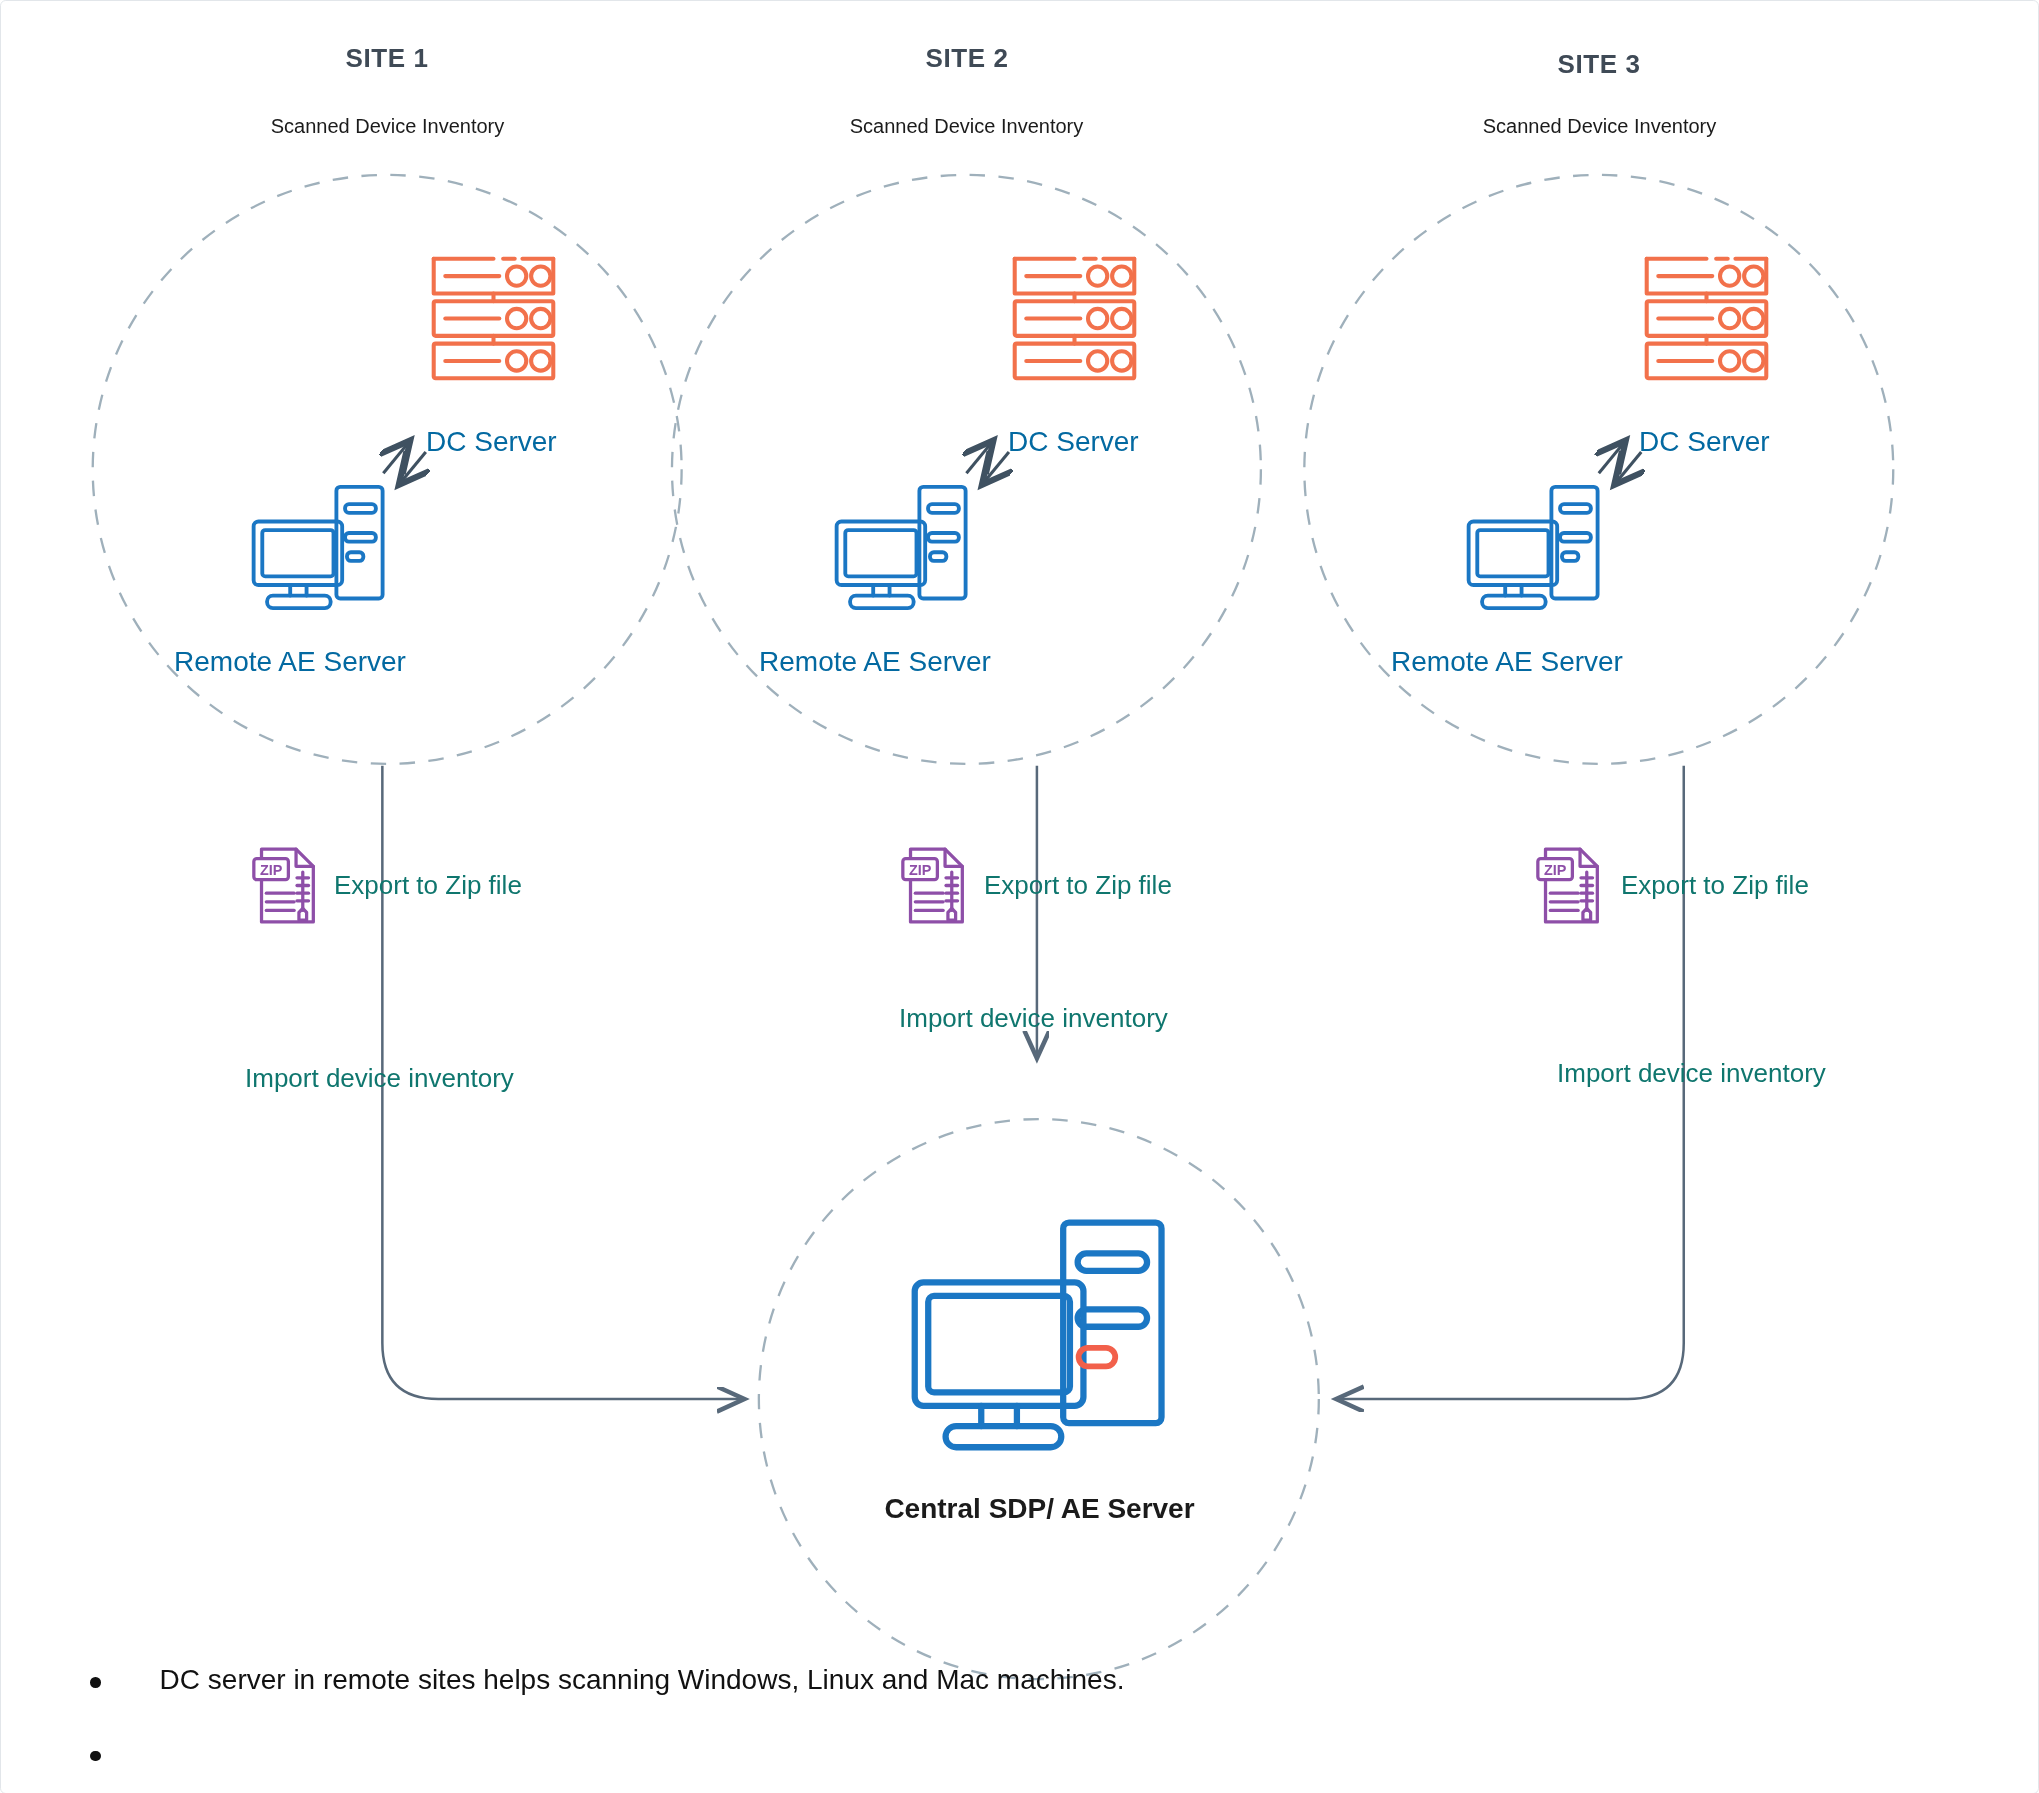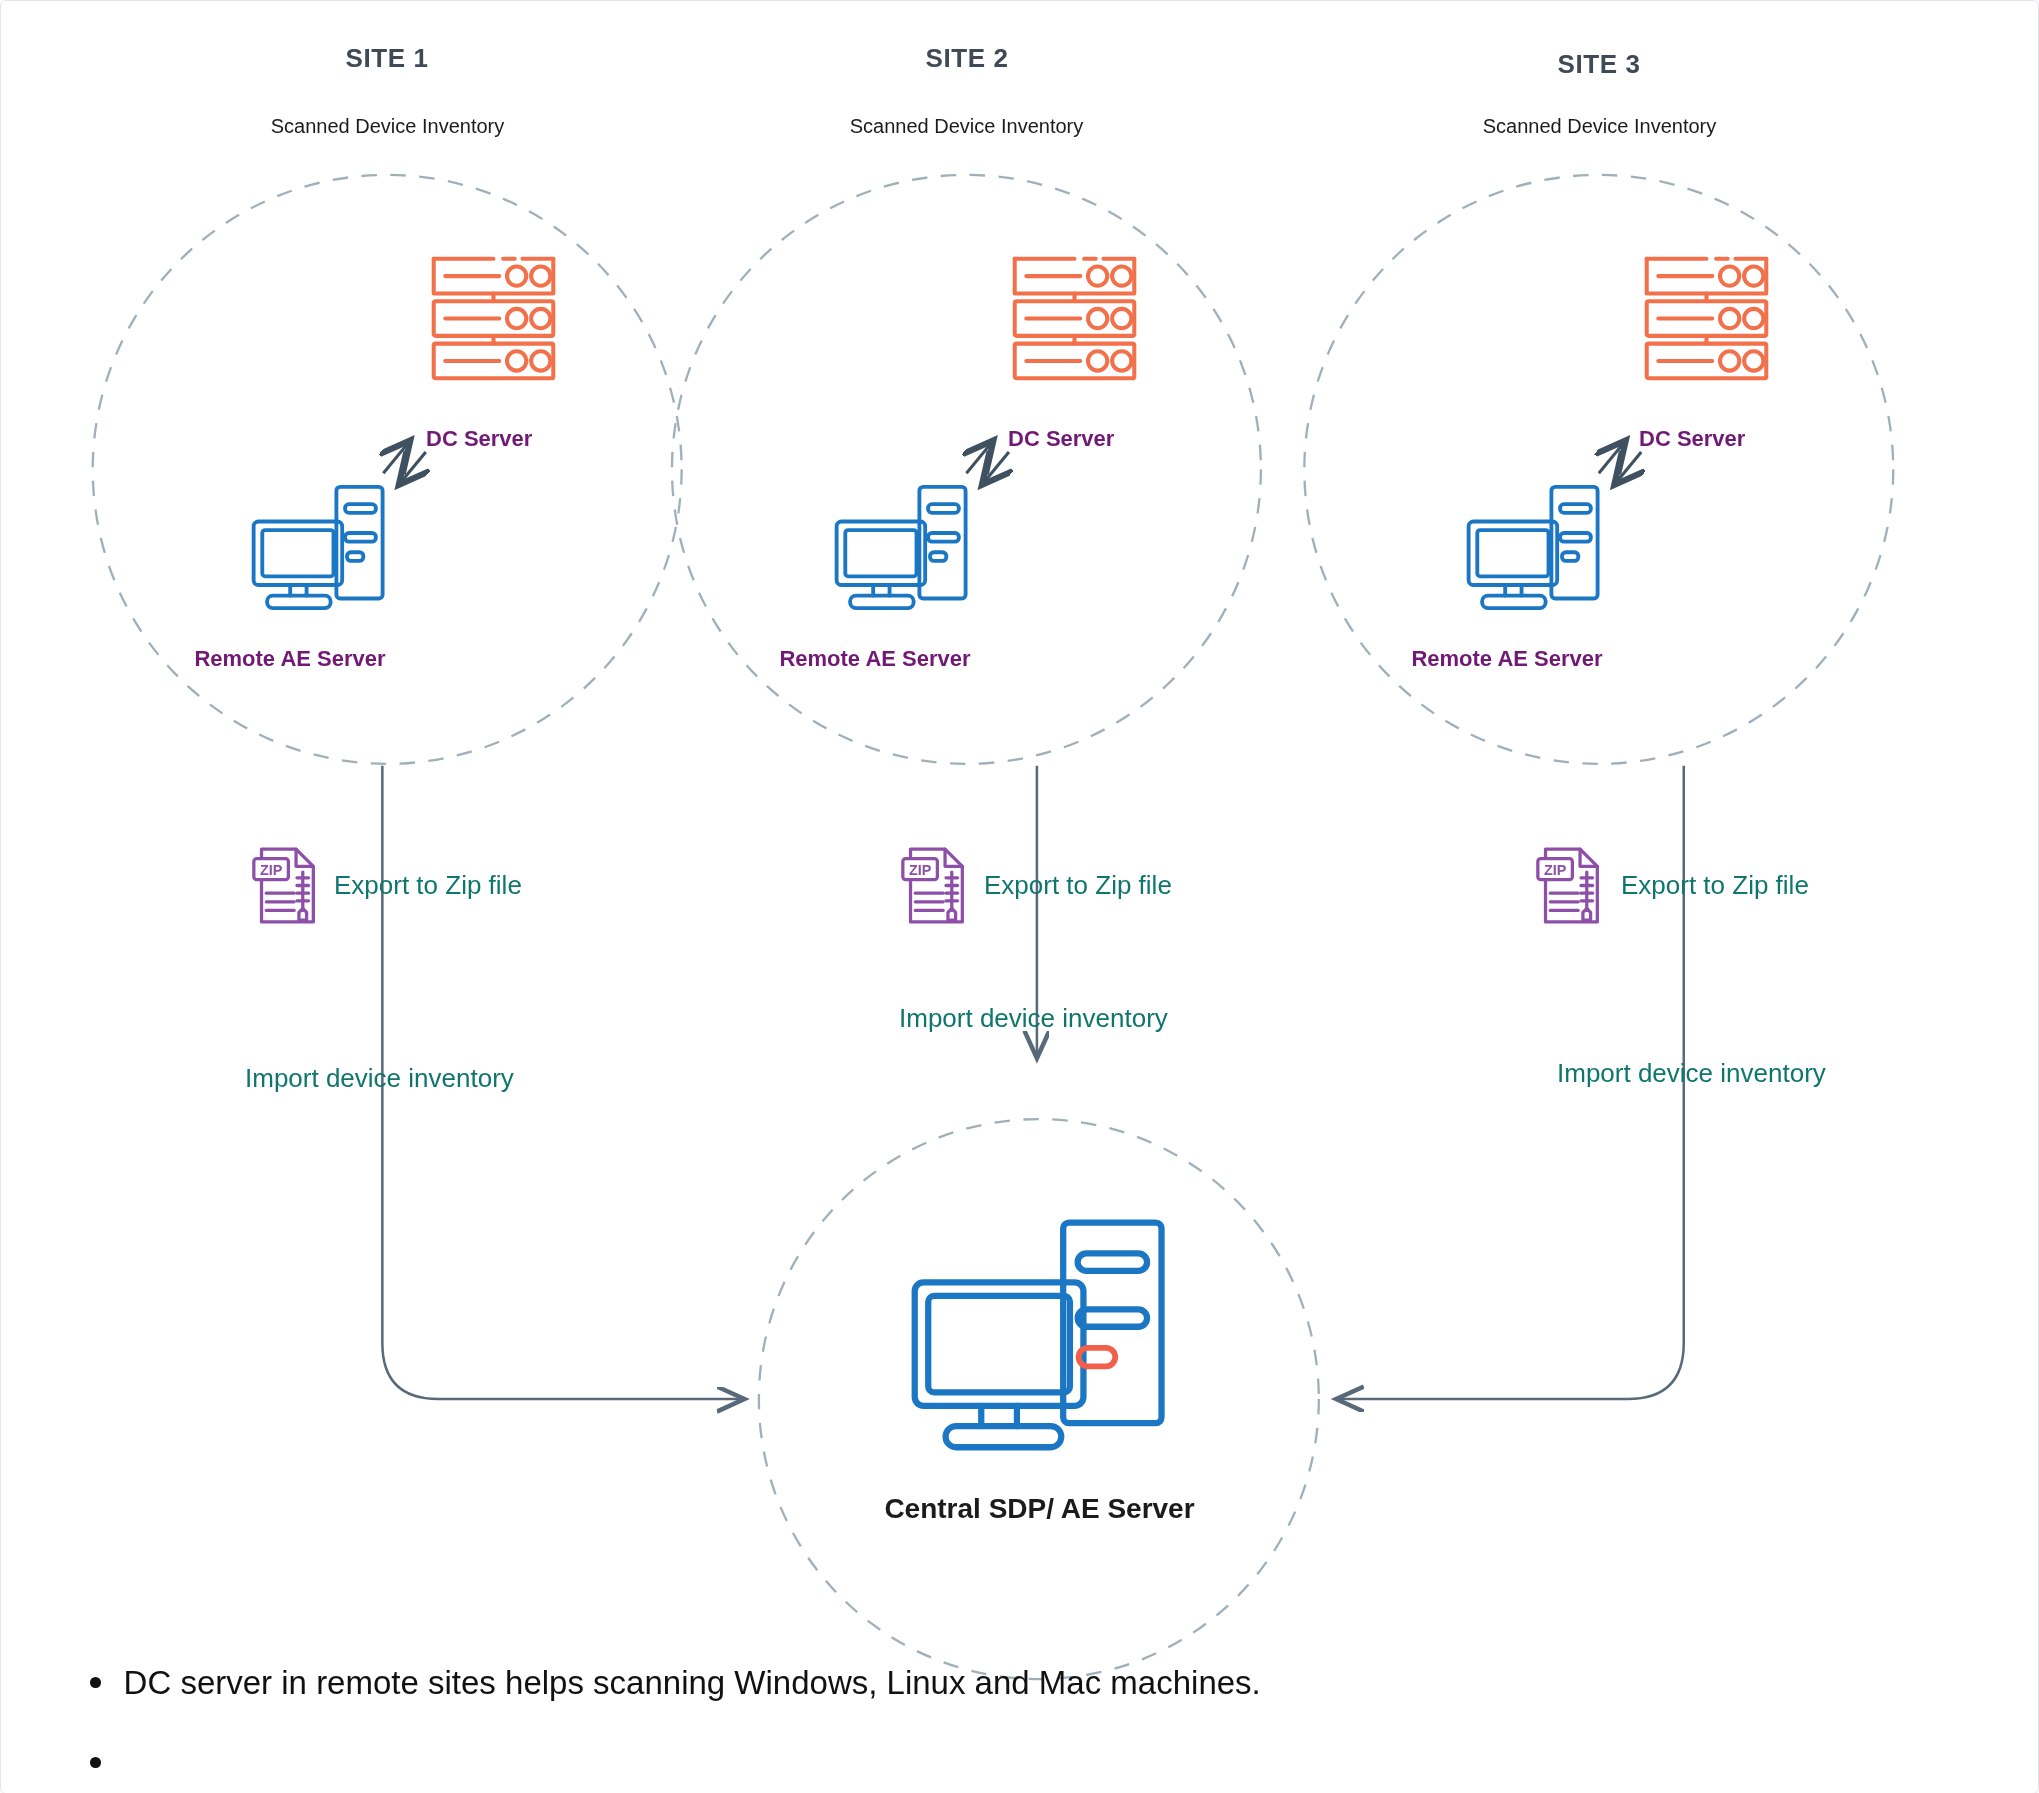--- a/index.html
+++ b/index.html
@@ -25,7 +25,7 @@
     font-size:20px;color:#1b1b1b;text-align:center;font-weight:400;
   }
   .node-label{
-    font-size:22px;color:#701a75;text-align:center;white-space:nowrap;font-weight:bold;
+    font-size:28px;color:#0369a1;text-align:center;white-space:nowrap;
   }
   .flow-label{
     font-size:26px;color:#0f766e;white-space:nowrap;

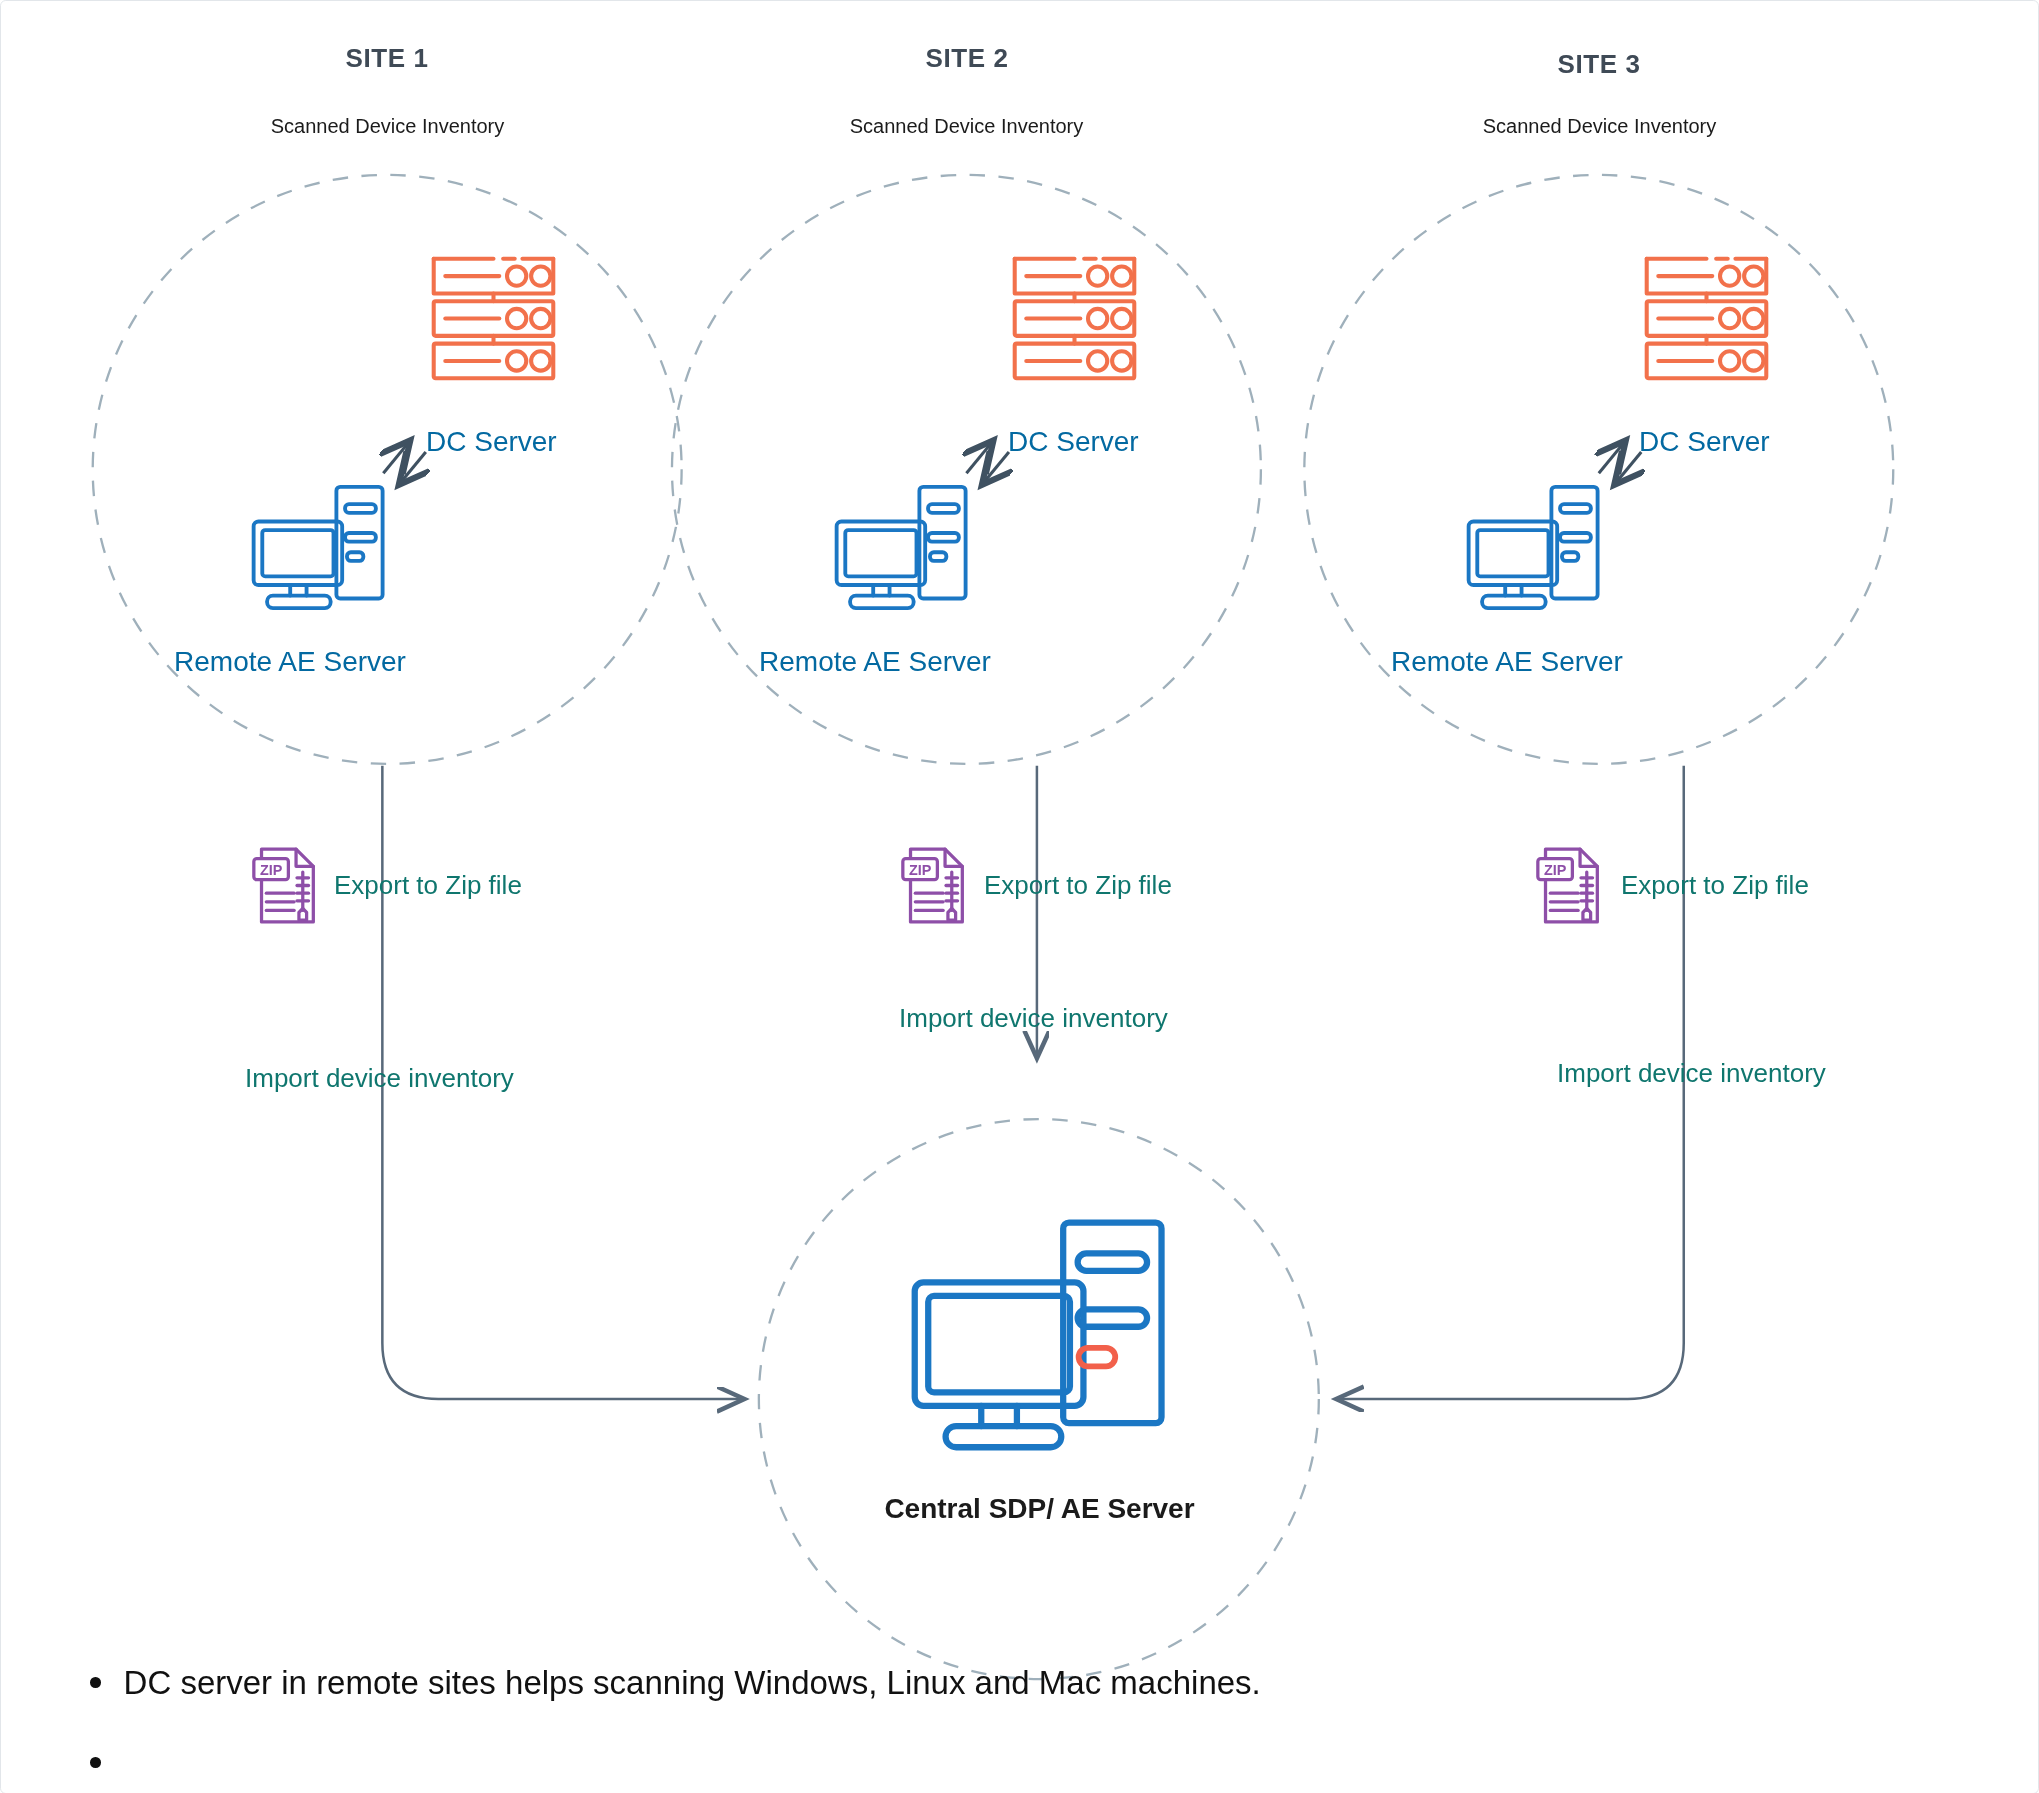--- a/index.html
+++ b/index.html
@@ -44,7 +44,7 @@
     margin-right:23px;margin-top:15.4px;flex:0 0 auto;
   }
   .bullet-text{
-    font-size:33px;color:#111;line-height:1.3;
+    font-size:28px;color:#111;line-height:1.3;margin-left:36px;
   }
   svg{display:block;}
   .svg-layer{position:absolute;left:0;top:0;pointer-events:none;}

